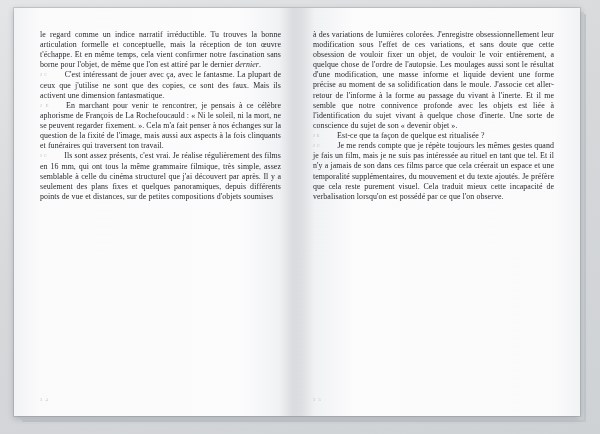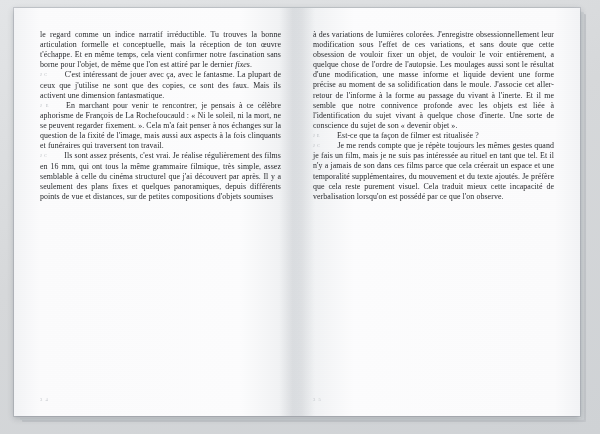--- a/index.html
+++ b/index.html
@@ -147,7 +147,7 @@
 
     <div class="page left">
       <div class="textblock" id="left-text">
-          <p class="para cont"><span>le regard comme un indice narratif irréductible. Tu trouves la bonne articulation formelle et conceptuelle, mais la réception de ton œuvre t'échappe. Et en même temps, cela vient confirmer notre fascination sans borne pour l'objet, de même que l'on est attiré par le dernier </span><span class="ital">fixes</span><span>.</span></p>
+          <p class="para cont"><span>le regard comme un indice narratif irréductible. Tu trouves la bonne articulation formelle et conceptuelle, mais la réception de ton œuvre t'échappe. Et en même temps, cela vient confirmer notre fascination sans borne pour l'objet, de même que l'on est attiré par le dernier </span><span class="ital">dernier</span><span>.</span></p>
           <p class="para"><span class="speaker">J C</span><span class="gap"></span><span>C'est intéressant de jouer avec ça, avec le fantasme. La plupart de ceux que j'utilise ne sont que des copies, ce sont des faux. Mais ils activent une dimension fantasmatique.</span></p>
           <p class="para"><span class="speaker">J E</span><span class="gap"></span><span>En marchant pour venir te rencontrer, je pensais à ce célèbre aphorisme de François de La Rochefoucauld : « Ni le soleil, ni la mort, ne se peuvent regarder fixement. ». Cela m'a fait penser à nos échanges sur la question de la fixité de l'image, mais aussi aux aspects à la fois clinquants et funéraires qui traversent ton travail.</span></p>
           <p class="para"><span class="speaker">J C</span><span class="gap"></span><span>Ils sont assez présents, c'est vrai. Je réalise régulièrement des films en 16 mm, qui ont tous la même grammaire filmique, très simple, assez semblable à celle du cinéma structurel que j'ai découvert par après. Il y a seulement des plans fixes et quelques panoramiques, depuis différents points de vue et distances, sur de petites compositions d'objets soumises</span></p>

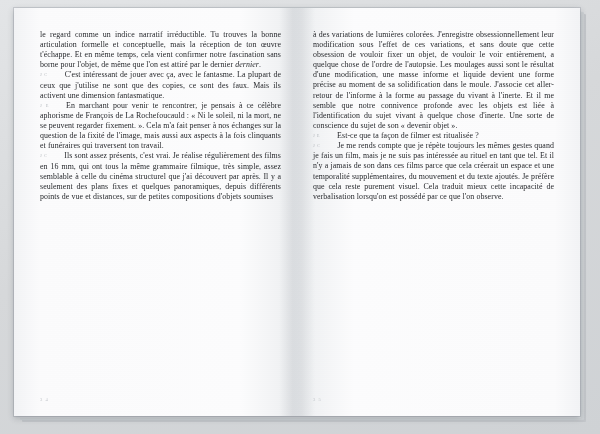--- a/index.html
+++ b/index.html
@@ -158,7 +158,7 @@
     <div class="page right">
       <div class="textblock" id="right-text">
           <p class="para cont"><span>à des variations de lumières colorées. J'enregistre obsessionnellement leur modification sous l'effet de ces variations, et sans doute que cette obsession de vouloir fixer un objet, de vouloir le voir entièrement, a quelque chose de l'ordre de l'autopsie. Les moulages aussi sont le résultat d'une modification, une masse informe et liquide devient une forme précise au moment de sa solidification dans le moule. J'associe cet aller-retour de l'informe à la forme au passage du vivant à l'inerte. Et il me semble que notre connivence profonde avec les objets est liée à l'identification du sujet vivant à quelque chose d'inerte. Une sorte de conscience du sujet de son « devenir objet ».</span></p>
-          <p class="para"><span class="speaker">J E</span><span class="gap"></span><span>Est-ce que ta façon de filmer est ritualisée ?</span></p>
+          <p class="para"><span class="speaker">J E</span><span class="gap"></span><span>Est-ce que ta façon de quelque est ritualisée ?</span></p>
           <p class="para"><span class="speaker">J C</span><span class="gap"></span><span>Je me rends compte que je répète toujours les mêmes gestes quand je fais un film, mais je ne suis pas intéressée au rituel en tant que tel. Et il n'y a jamais de son dans ces films parce que cela créerait un espace et une temporalité supplémentaires, du mouvement et du texte ajoutés. Je préfère que cela reste purement visuel. Cela traduit mieux cette incapacité de verbalisation lorsqu'on est possédé par ce que l'on observe.</span></p>
         </div>
       <div class="folio">3 5</div>

